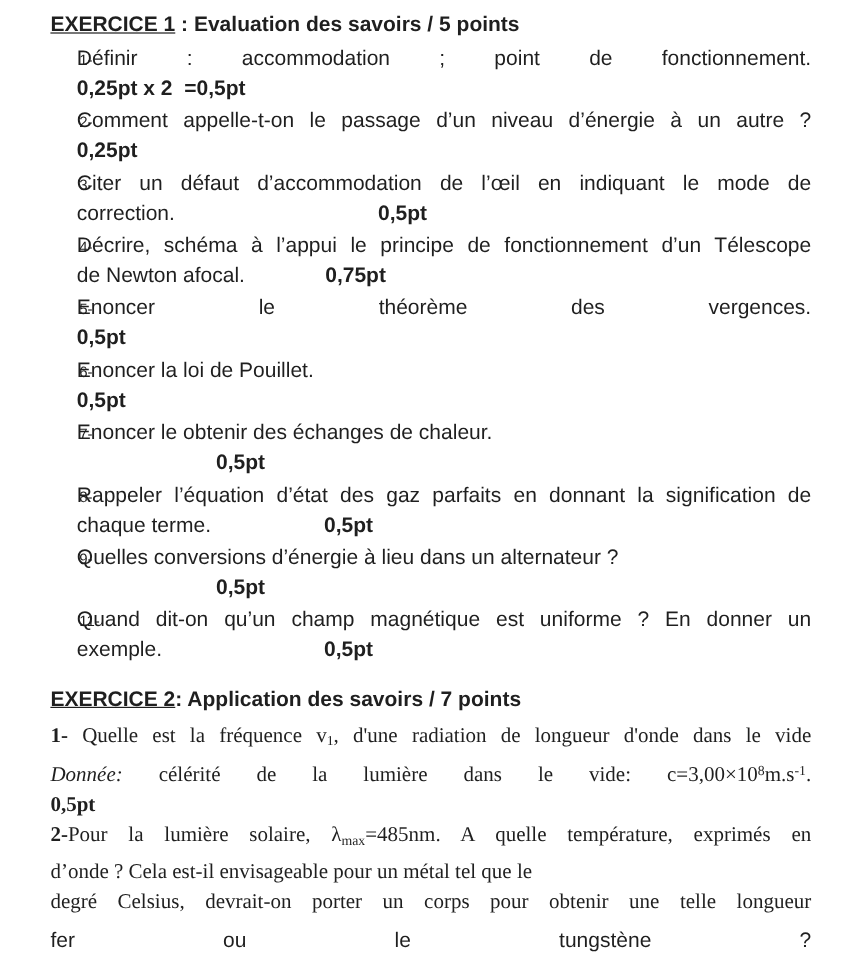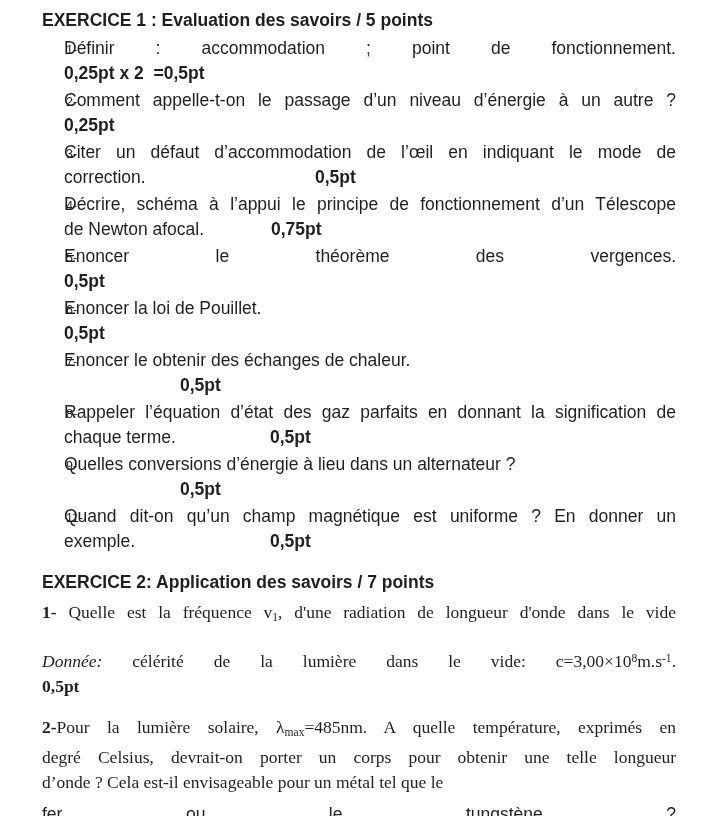--- a/index.html
+++ b/index.html
@@ -16,7 +16,7 @@
     overflow:hidden;
   }
   .heading { font-weight:bold; margin-bottom:3px; }
-  .heading .u { }
+  .heading .u { text-decoration:underline; }
   .h2 { margin-top:16px; margin-bottom:5px; }
   .item { position:relative; padding-left:22px; margin-bottom:2px; }
   .num {

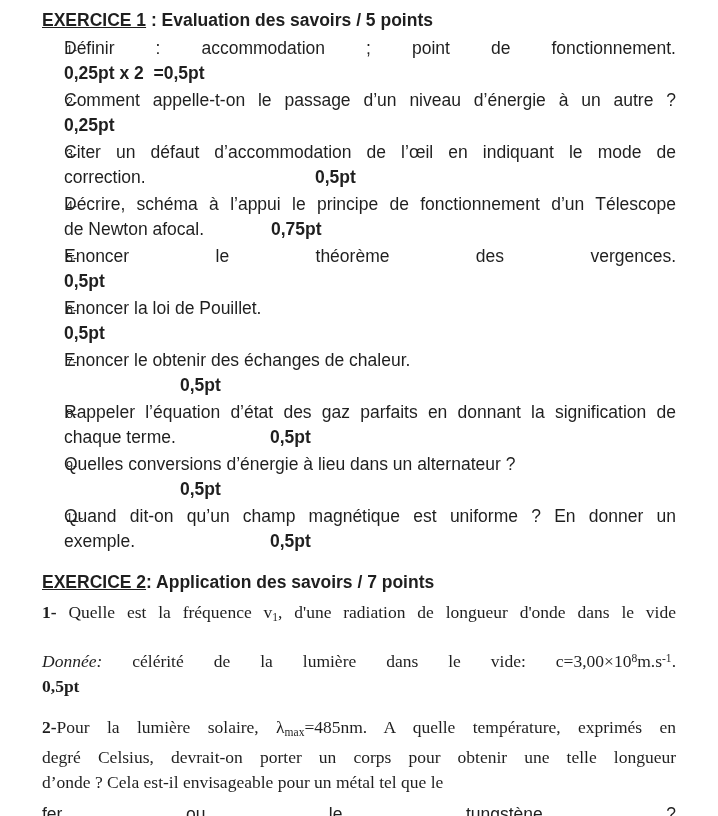--- a/index.html
+++ b/index.html
@@ -28,7 +28,7 @@
   .pts { font-weight:bold; white-space:pre-wrap; }
   .abs { position:absolute; top:0; }
   .para { margin:0;font-family:Liberation Serif, serif; }
-  .mt2 { margin-top:16px; }
+  .mt2 { margin-top:0; }
   .mt7 { margin-top:7px; }
   .b { font-weight:bold; }
   .i { font-style:italic; }

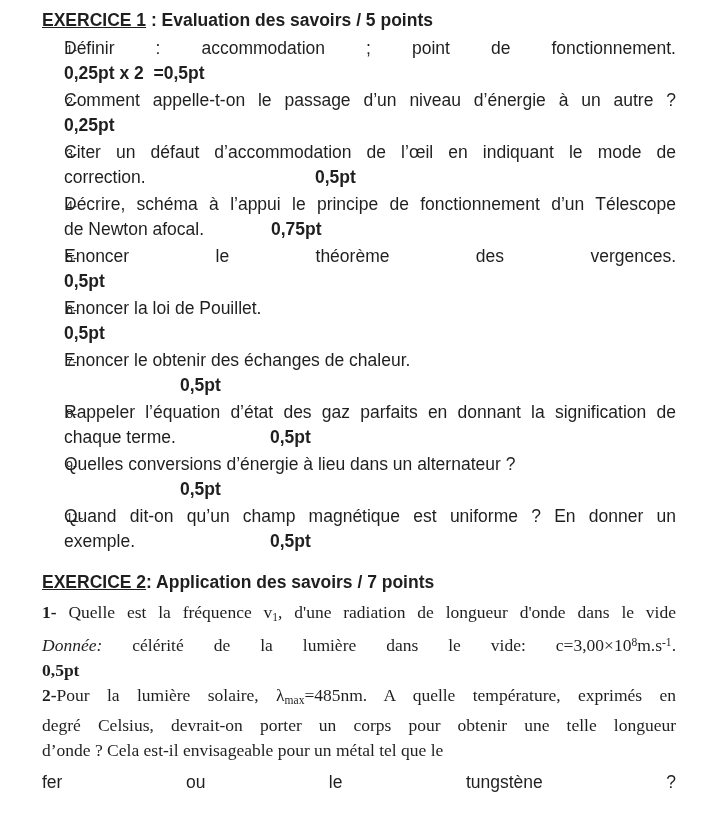--- a/index.html
+++ b/index.html
@@ -158,8 +158,8 @@
 
     <div class="para mt2">
       <div class="line spread"><span class="b">2-</span><span>Pour la lumière solaire, λ</span><span class="sub">max</span><span>=485nm. A quelle température, exprimés en</span></div>
+      <div class="line">d’onde ? Cela est-il envisageable pour un métal tel que le</div>
       <div class="line spread">degré Celsius, devrait-on porter un corps pour obtenir une telle longueur</div>
-      <div class="line">d’onde ? Cela est-il envisageable pour un métal tel que le</div>
     </div>
 
     <div class="line spread mt7">fer ou le tungstène ?</div>

